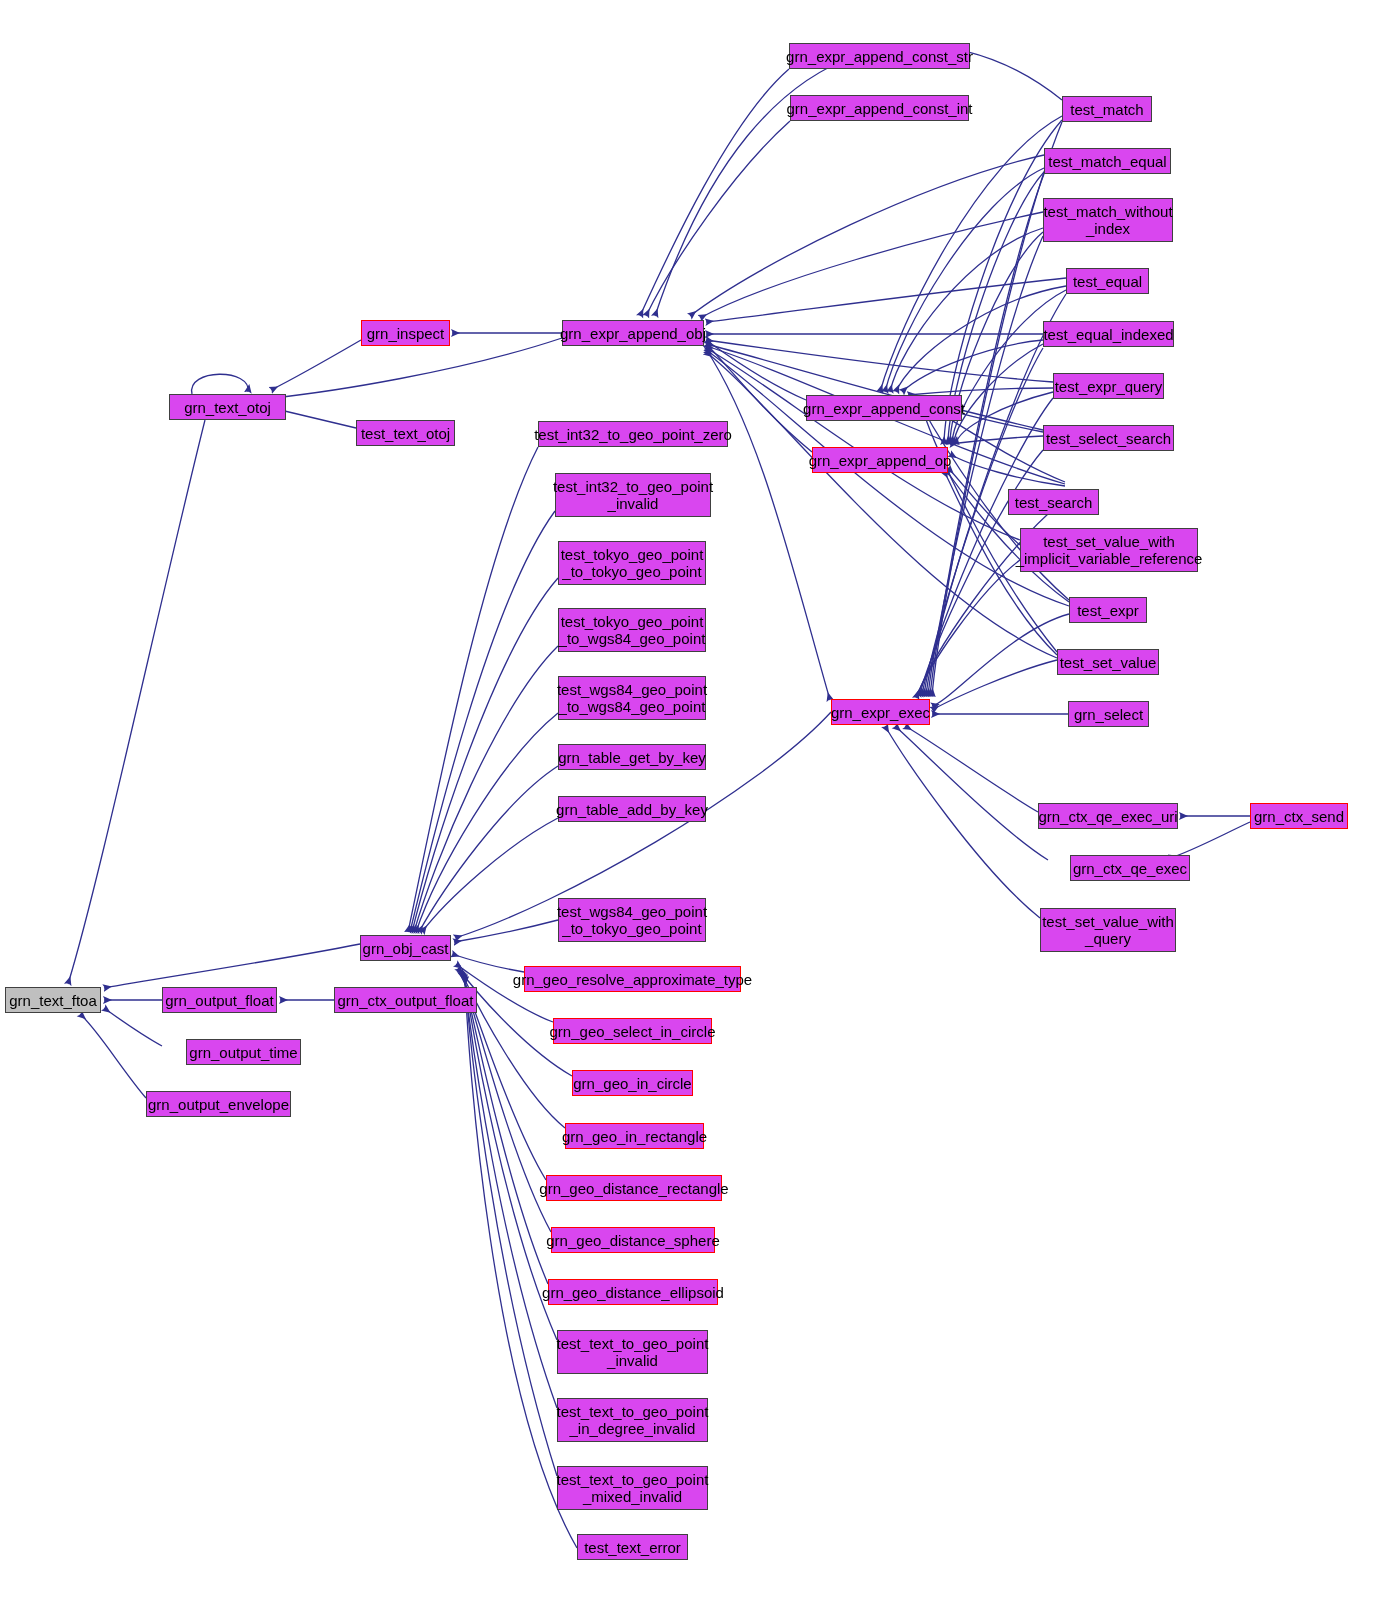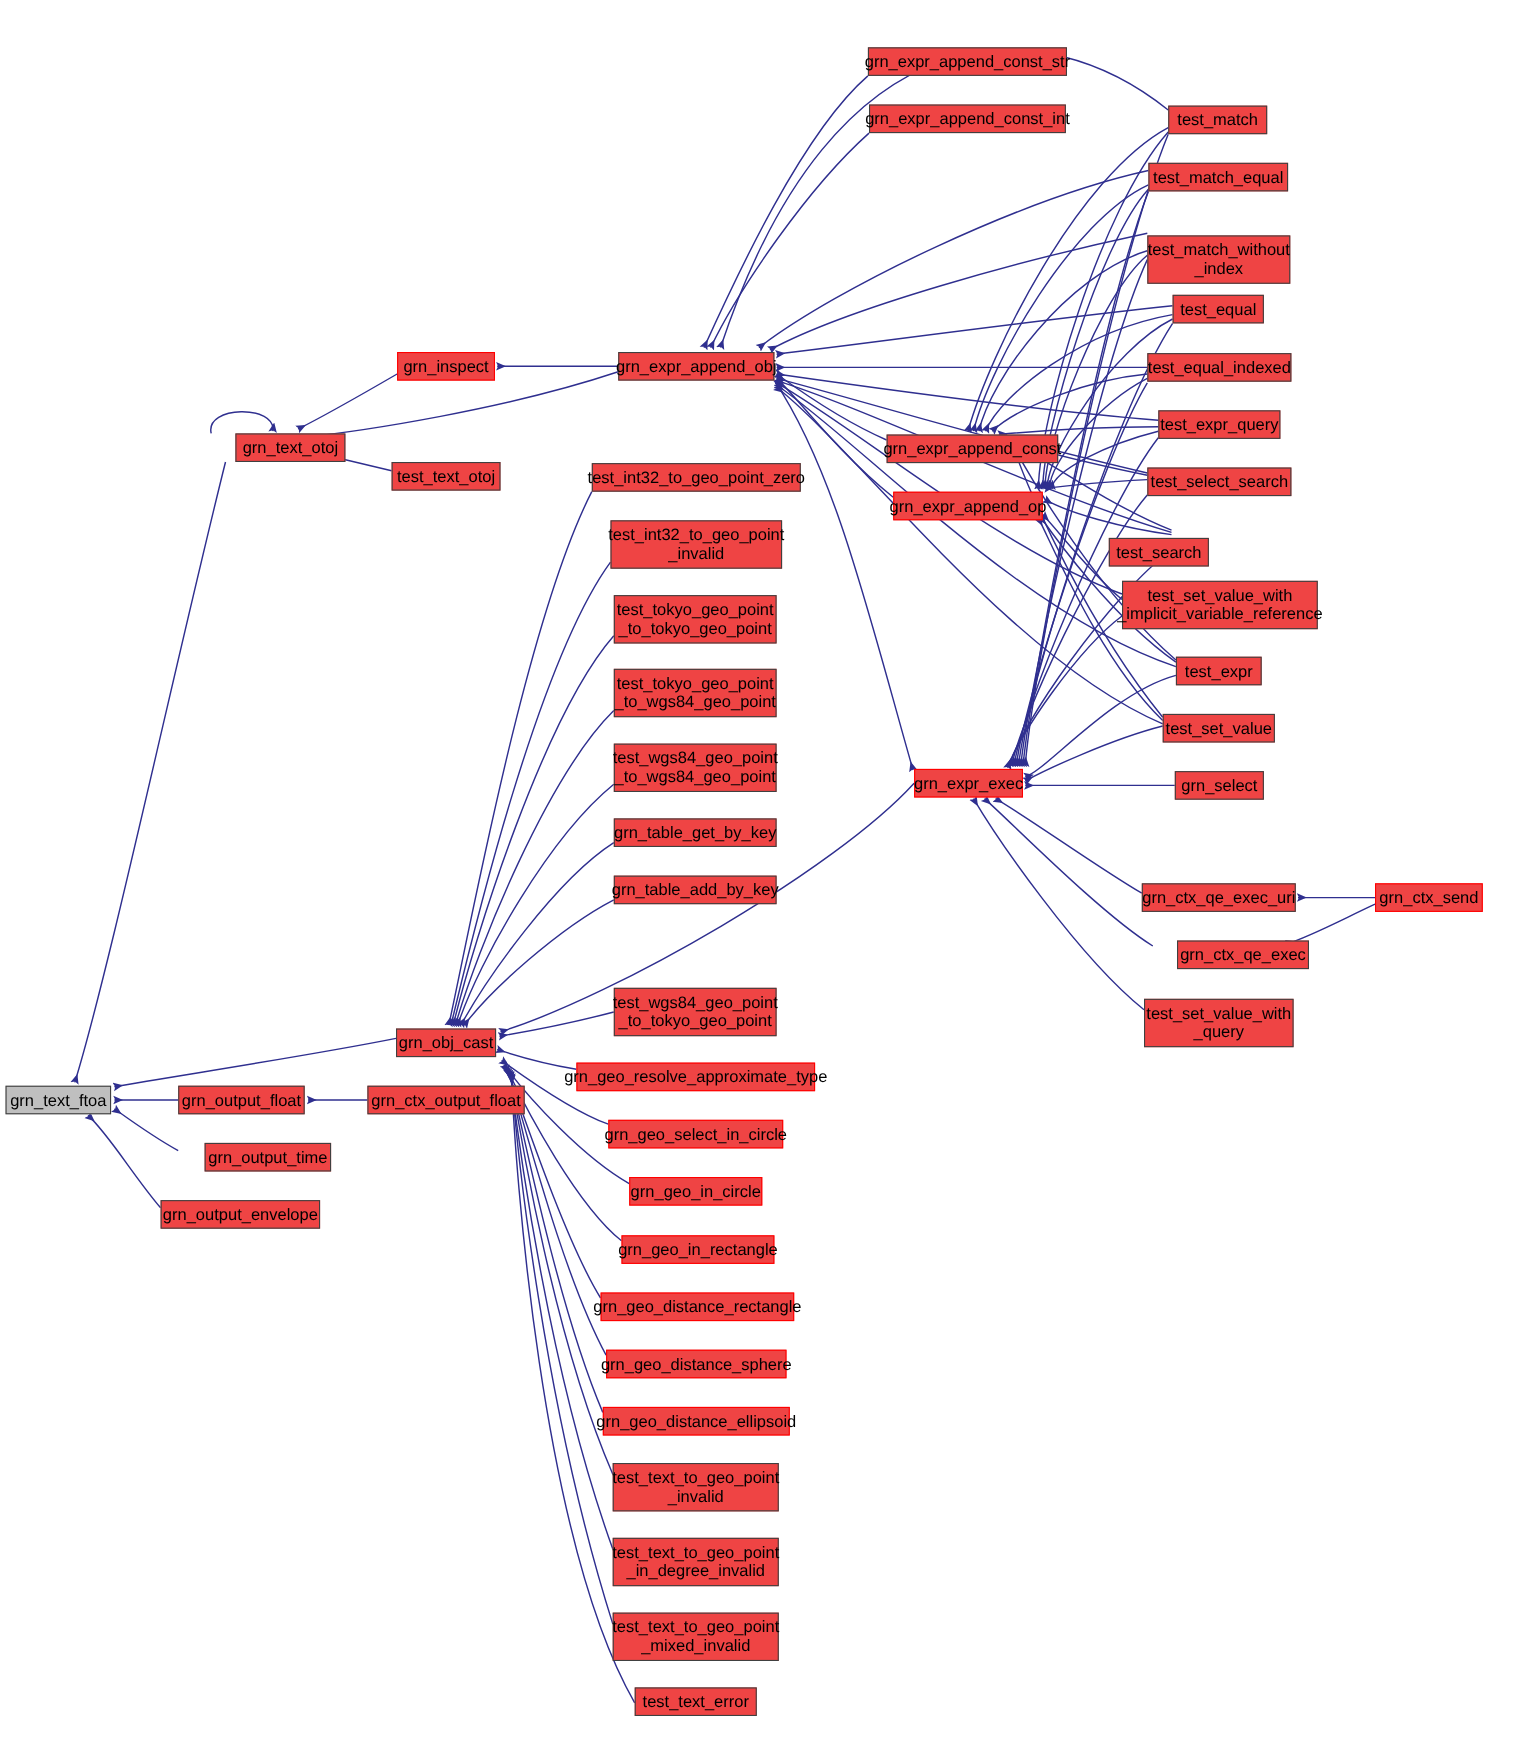--- a/index.html
+++ b/index.html
@@ -32,7 +32,7 @@
     font-size: 15px;
     line-height: 17px;
     color: #000000;
-    background: #ef4444;
+    background: #d946ef;
     border: 1px solid #404040;
     white-space: pre;
     z-index: 5;

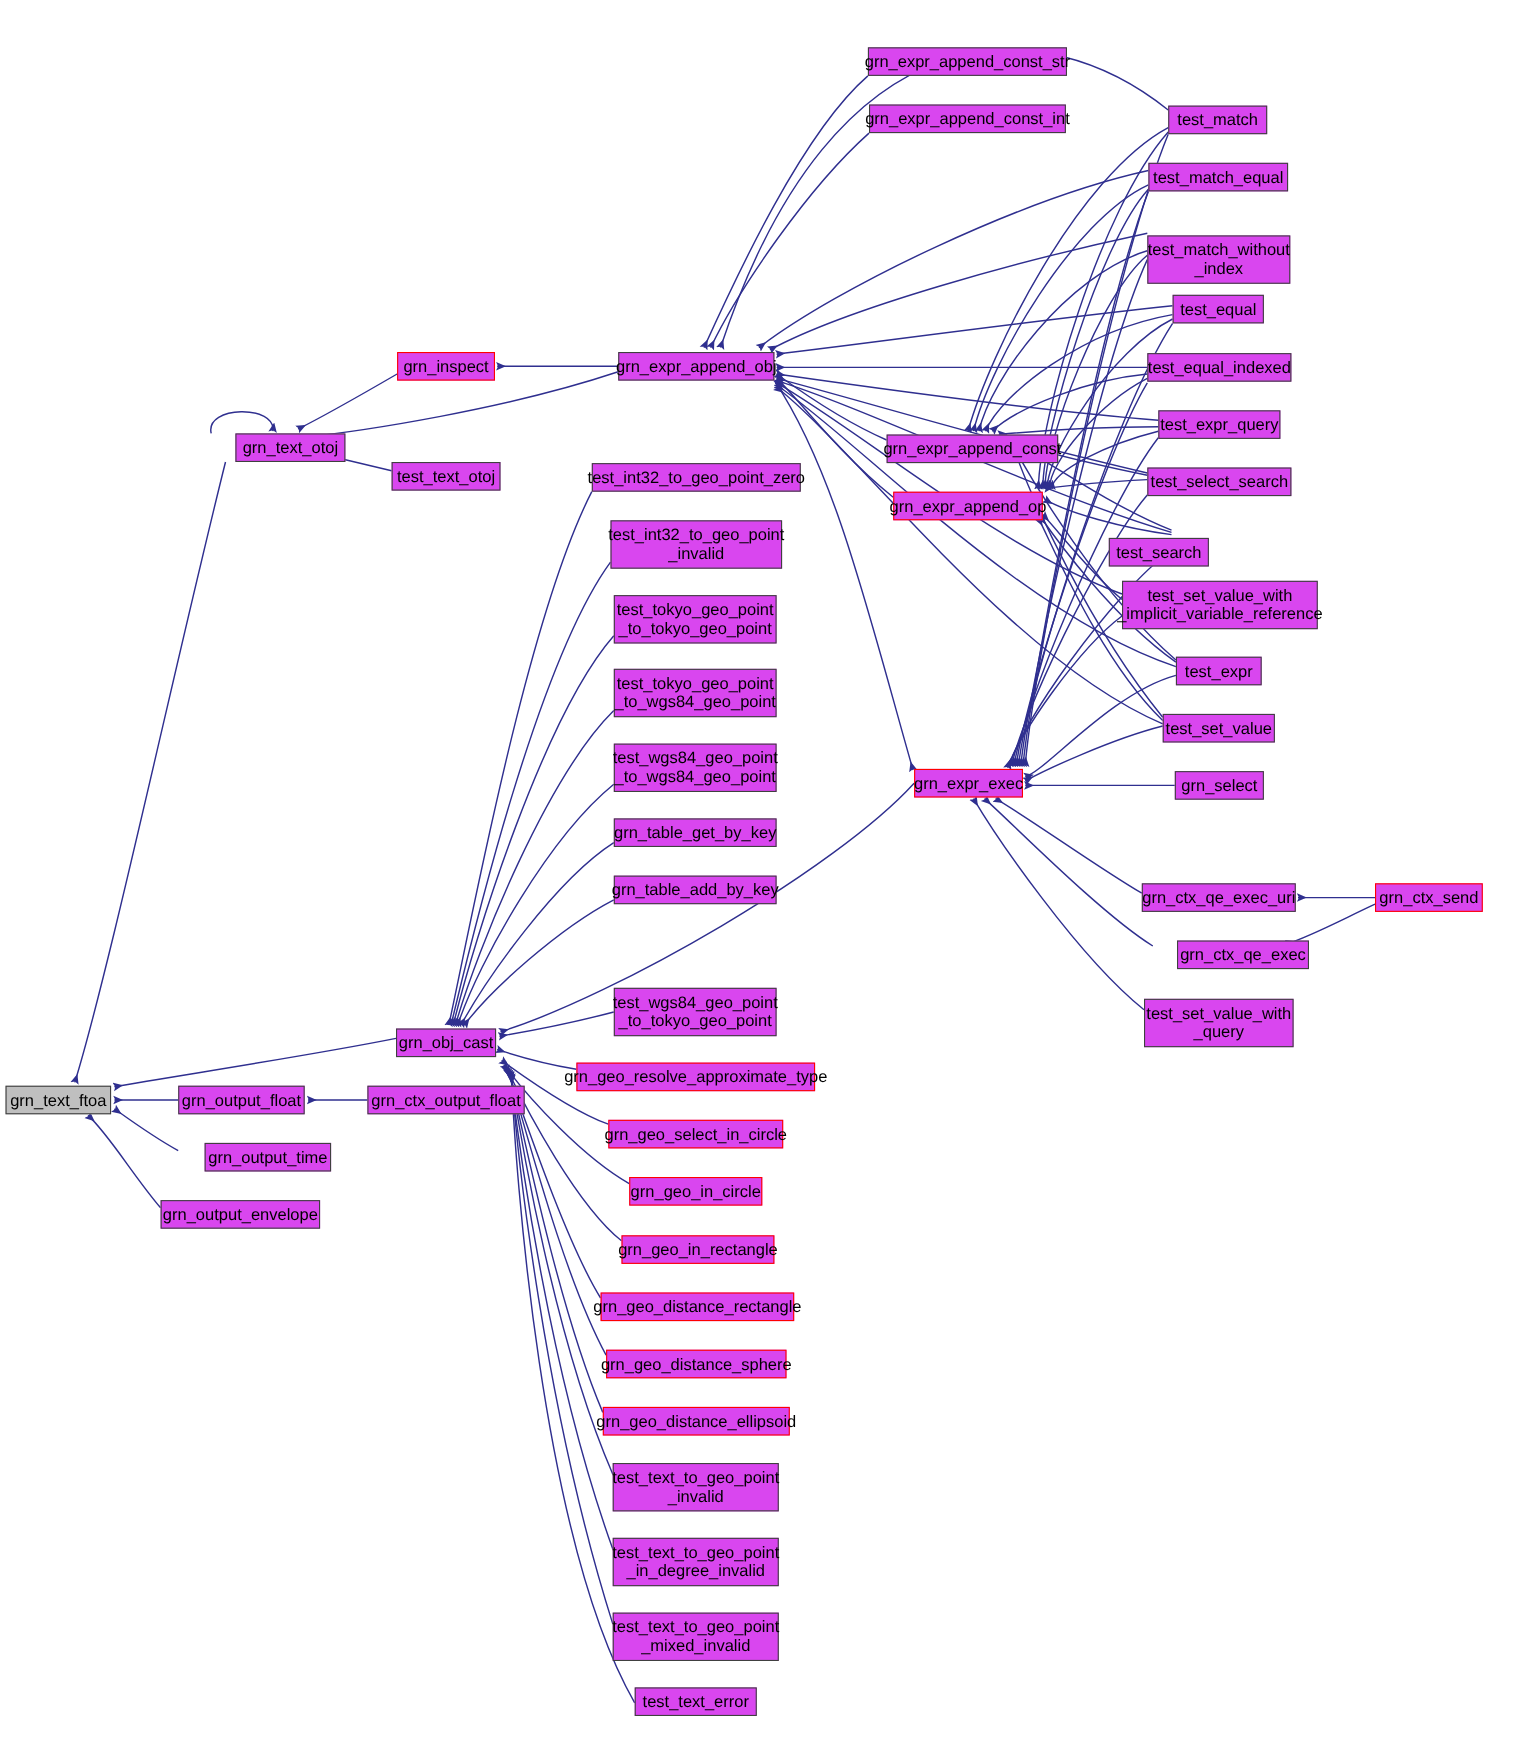--- a/index.html
+++ b/index.html
@@ -188,7 +188,7 @@
       <div class="node" style="left: 577px; top: 1534px; width: 111px; height: 26px;">test_text_error</div>
       <div class="node" style="left: 1062px; top: 96px; width: 90px; height: 26px;">test_match</div>
       <div class="node" style="left: 1044px; top: 148px; width: 127px; height: 26px;">test_match_equal</div>
-      <div class="node" style="left: 1043px; top: 198px; width: 130px; height: 44px; margin-top: 16px;">test_match_without
+      <div class="node" style="left: 1043px; top: 198px; width: 130px; height: 44px;">test_match_without
 _index</div>
       <div class="node" style="left: 1066px; top: 268px; width: 83px; height: 26px;">test_equal</div>
       <div class="node" style="left: 1043px; top: 321px; width: 131px; height: 26px;">test_equal_indexed</div>

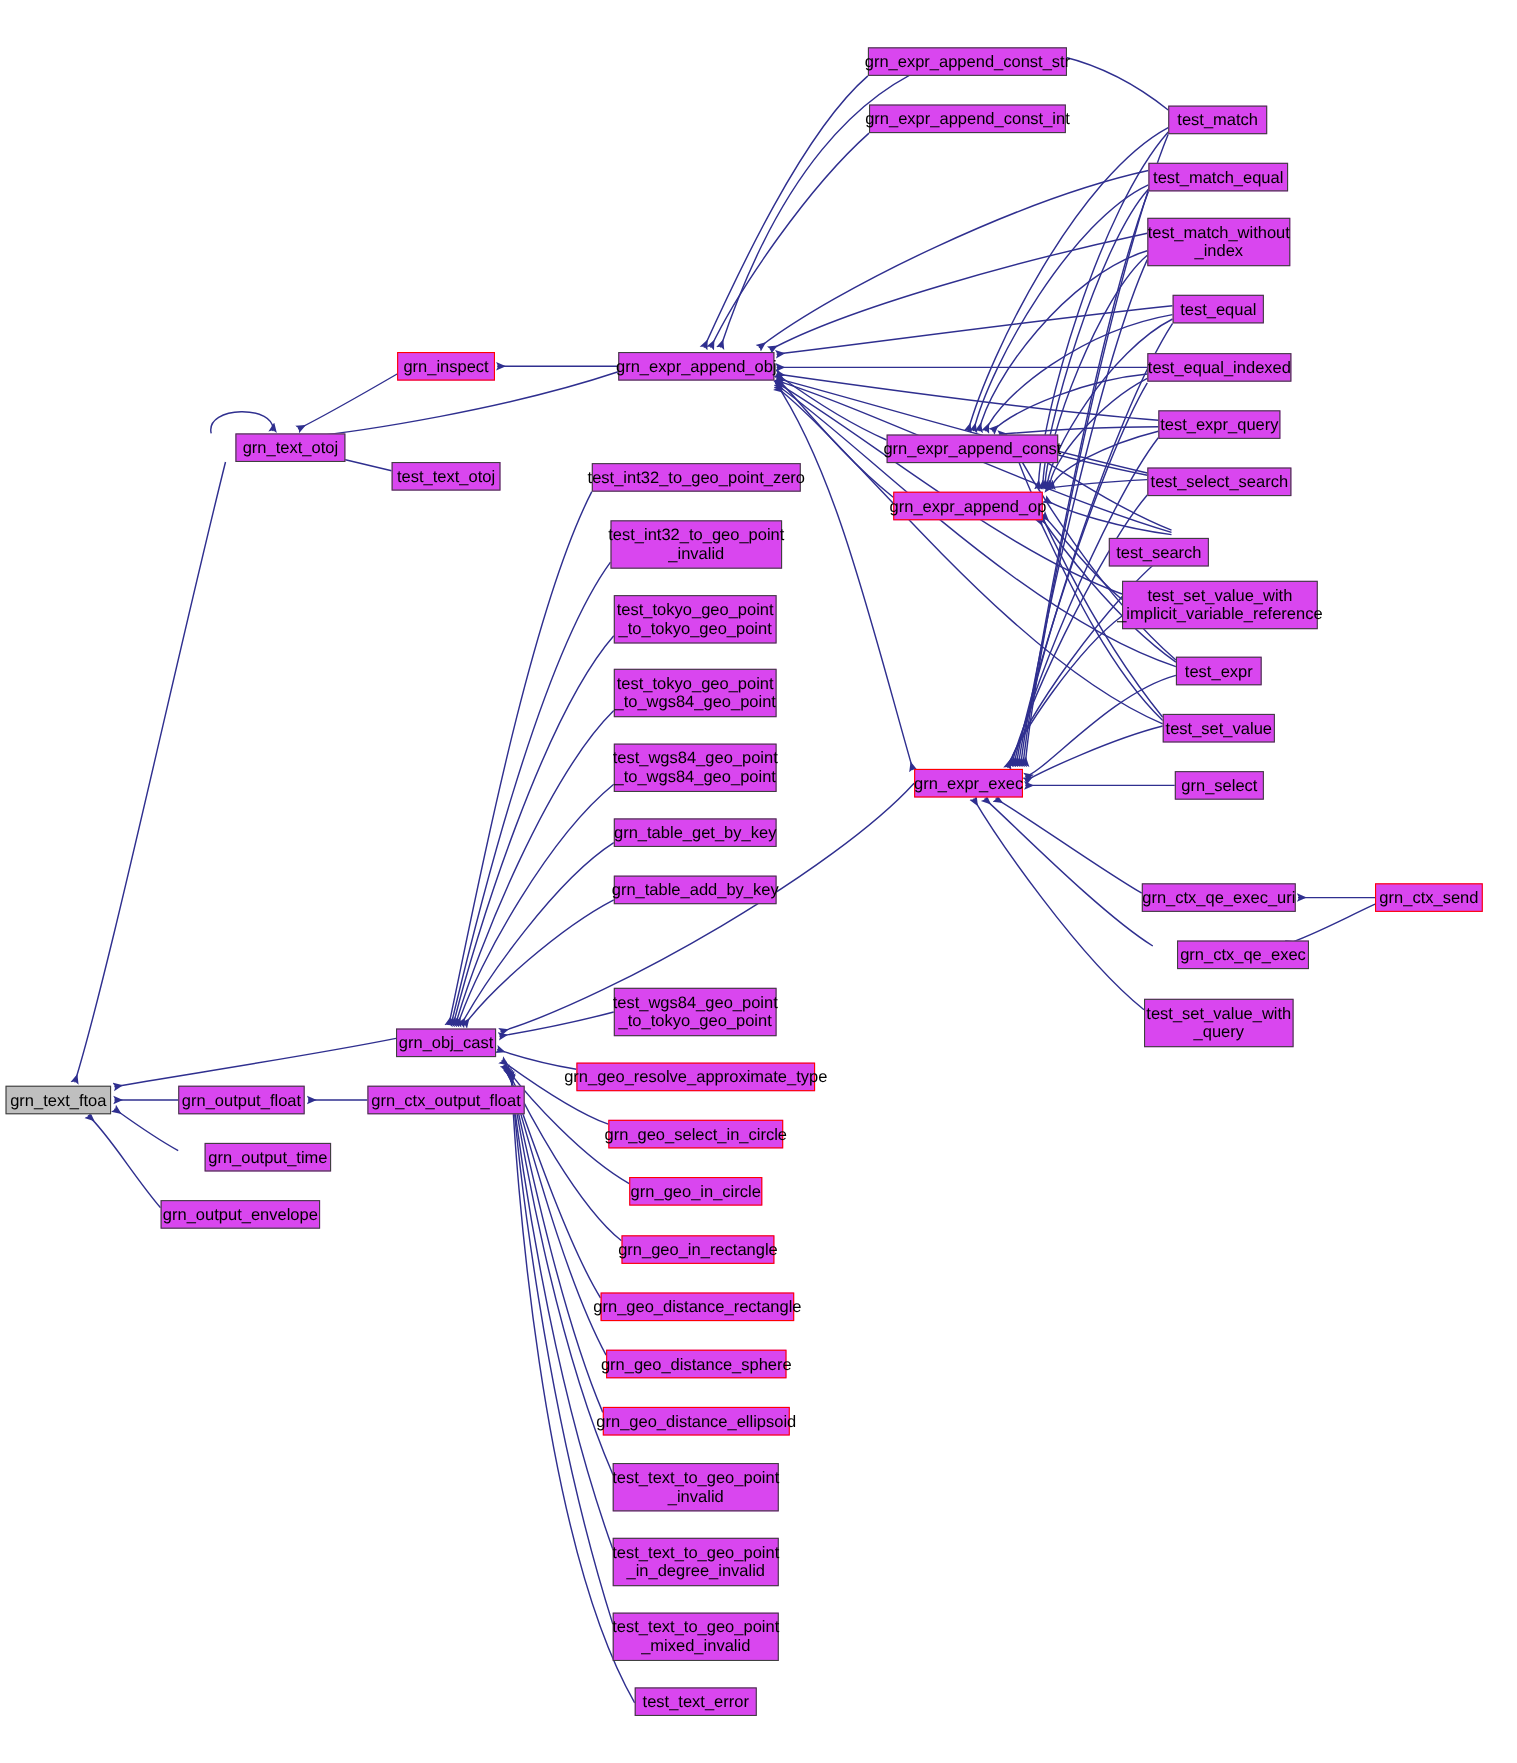--- a/index.html
+++ b/index.html
@@ -145,7 +145,7 @@
   </svg>
   <div id="node-layer">
       <div class="node focus" style="left: 5px; top: 987px; width: 96px; height: 26px;">grn_text_ftoa</div>
-      <div class="node" style="left: 169px; top: 394px; width: 100px; height: 26px; margin-left: 45px;">grn_text_otoj</div>
+      <div class="node" style="left: 169px; top: 394px; width: 117px; height: 26px;">grn_text_otoj</div>
       <div class="node red" style="left: 361px; top: 320px; width: 89px; height: 26px;">grn_inspect</div>
       <div class="node" style="left: 356px; top: 420px; width: 99px; height: 26px;">test_text_otoj</div>
       <div class="node" style="left: 162px; top: 987px; width: 115px; height: 26px;">grn_output_float</div>

